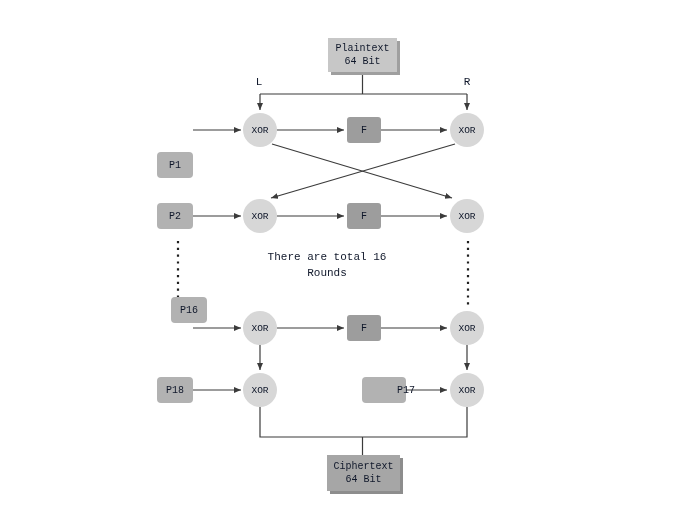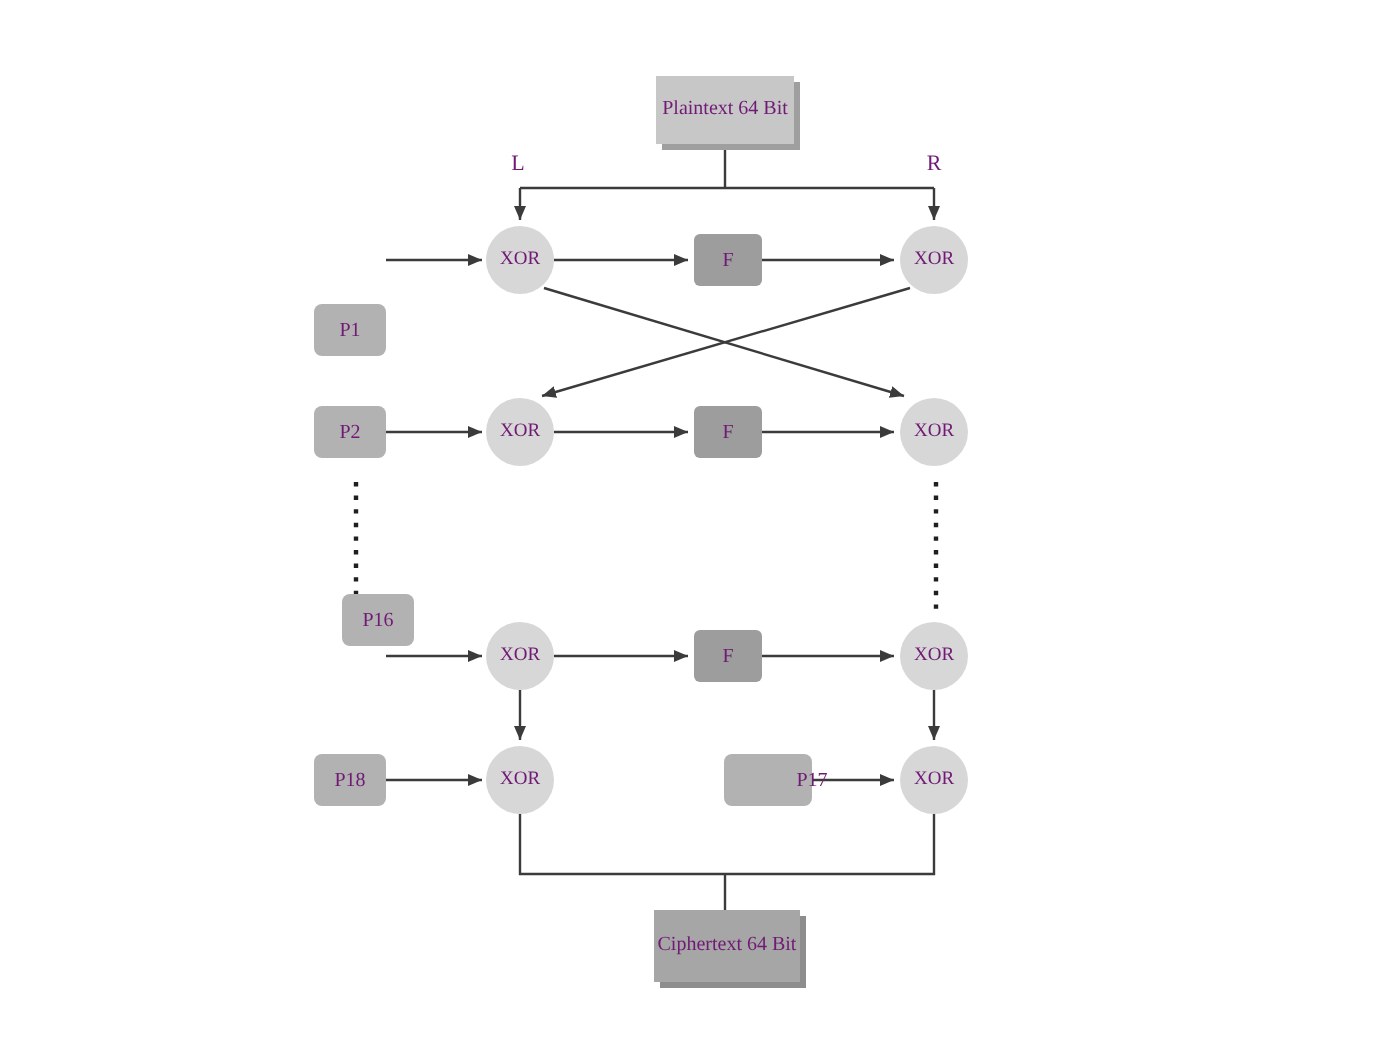--- a/index.html
+++ b/index.html
@@ -5,7 +5,7 @@
   html,body{margin:0;padding:0;background:#ffffff;}
   #canvas{
     position:relative;width:700px;height:525px;background:#ffffff;
-    font-family:Liberation Serif, serif;color:#701a75;
+    font-family:Liberation Mono, monospace;color:#0f172a;
     overflow:hidden;
   }
   #wires{position:absolute;left:0;top:0;width:700px;height:525px;}

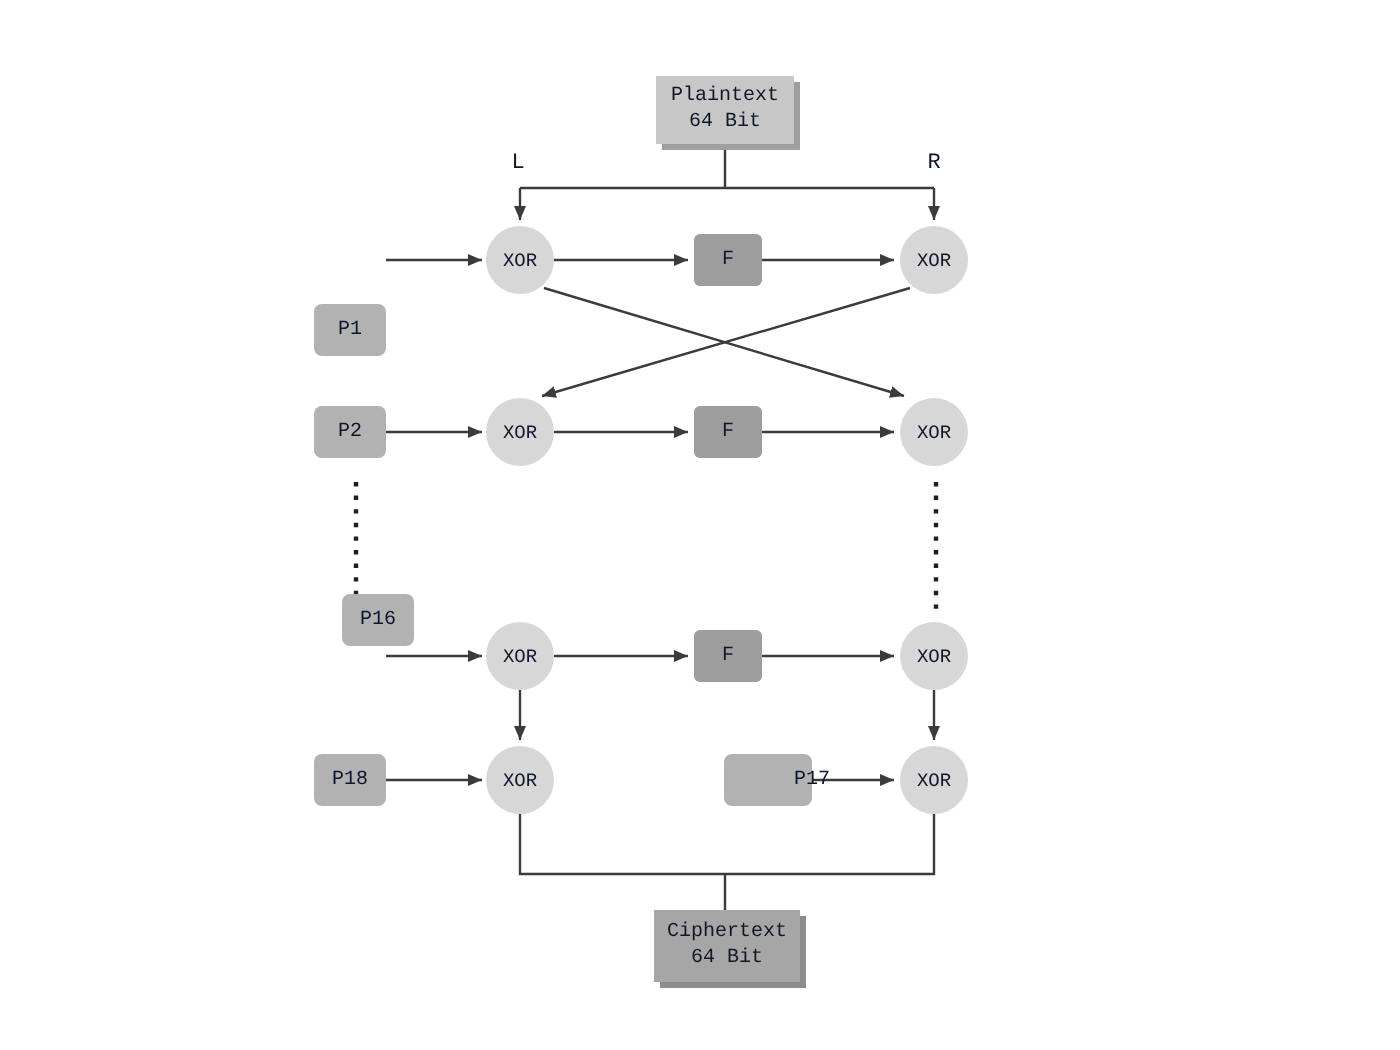--- a/index.html
+++ b/index.html
@@ -97,6 +97,7 @@
   <div class="node f-box" style="left:347px;top:203px;">F</div>
   <div class="node xor" style="left:450px;top:199px;">XOR</div>
 
+  <div class="note" style="left:267px;top:250px;">There are total 16 Rounds</div>
 
   <div class="node key-box" style="left:157px;top:297px;margin-left:14px;">P16</div>
   <div class="node xor" style="left:243px;top:311px;">XOR</div>

